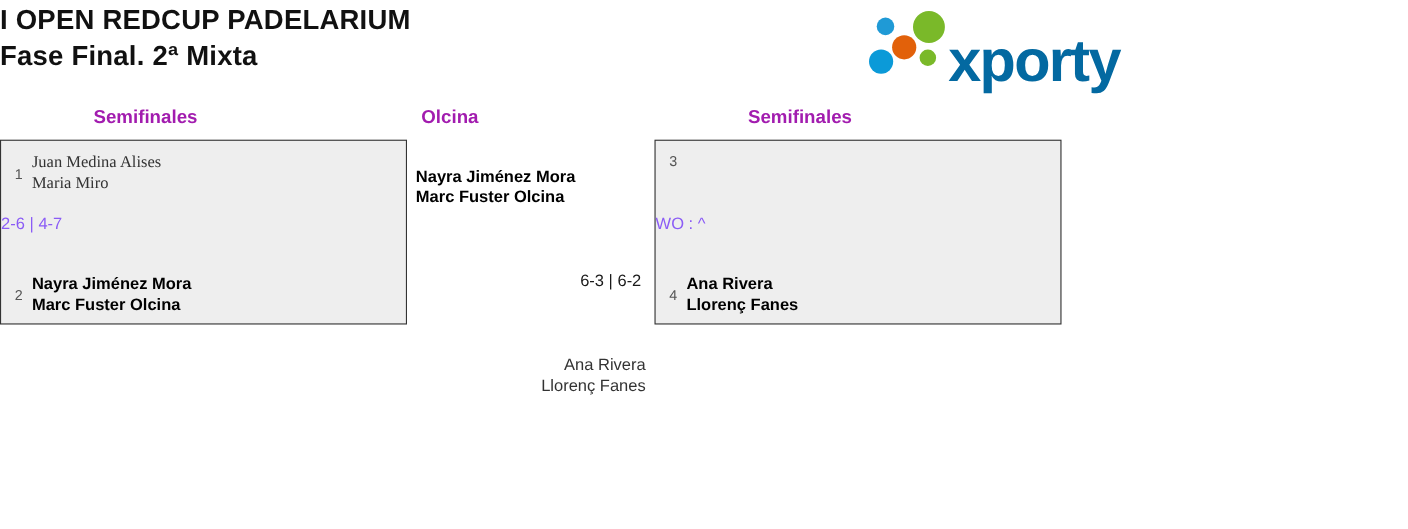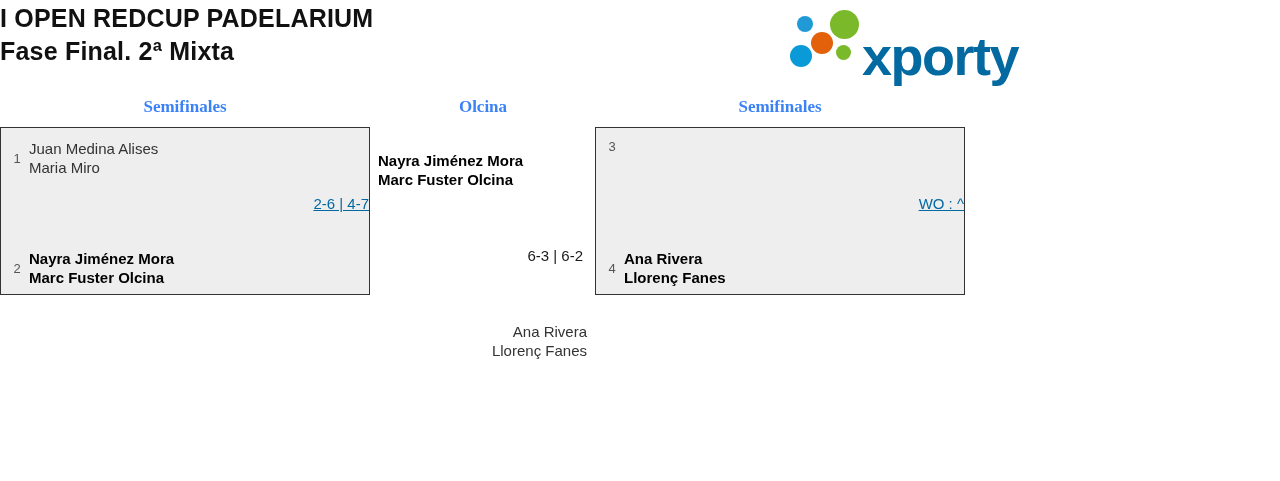--- a/index.html
+++ b/index.html
@@ -89,10 +89,9 @@
     position: absolute;
     font-size: 17px;
     font-weight: 700;
-    color: #3b82f6;
-    text-align: center;
-    white-space: nowrap;
-    font-family: Liberation Serif, serif;
+    color: #a21caf;
+    text-align: left;
+    white-space: nowrap;
   }
   .rh-left   { left: 85px;  top: 97px; width: 200px; }
   .rh-final  { left: 383px; top: 97px; width: 200px; }

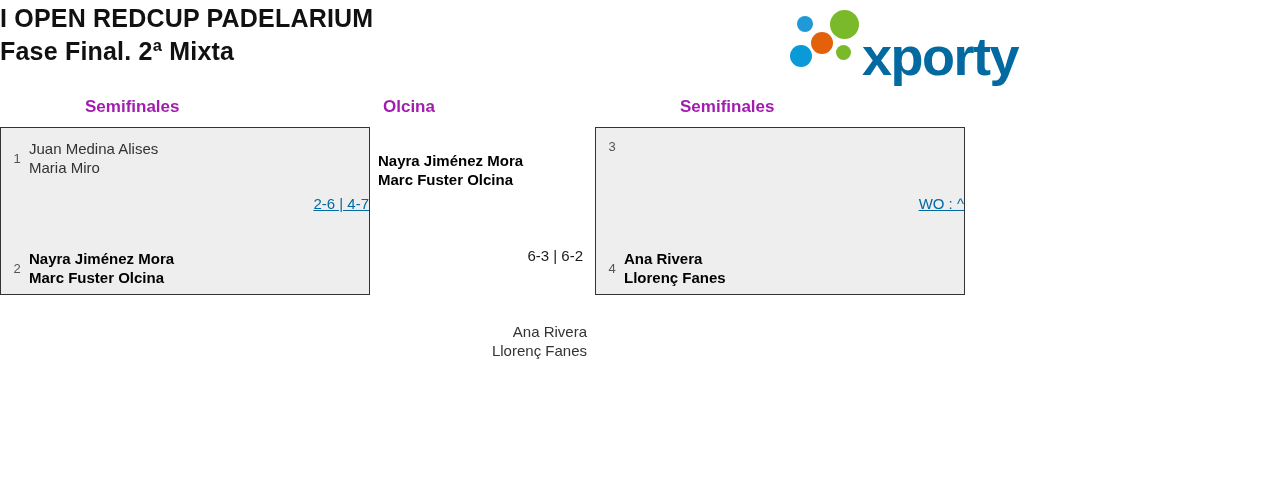--- a/index.html
+++ b/index.html
@@ -136,6 +136,7 @@
   .loser .team-names {
     font-weight: 400;
     color: #333333;
+    font-family: Liberation Serif, serif;
   }
 
   .score-inline {

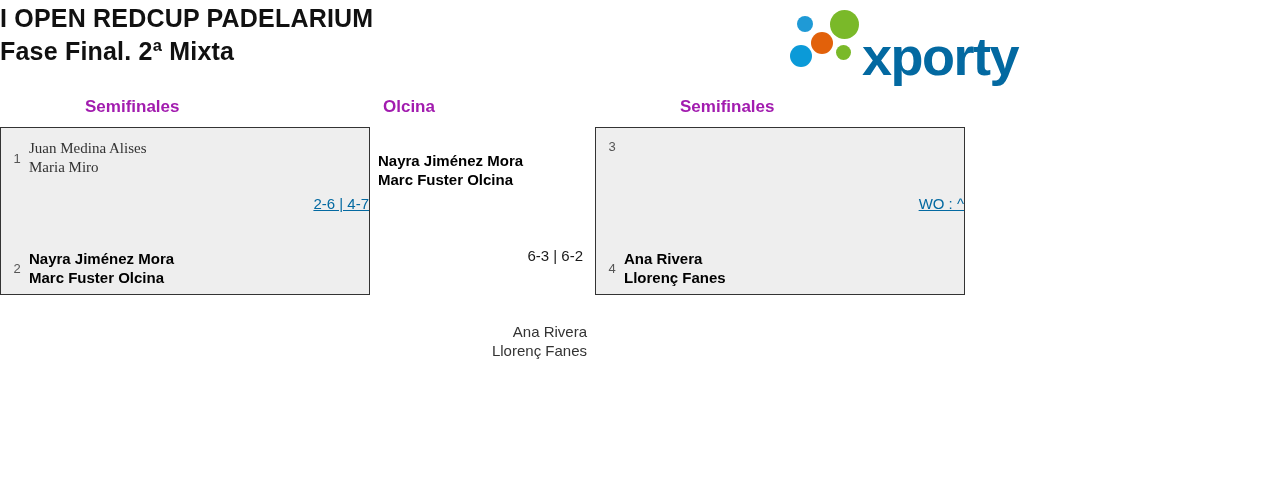--- a/index.html
+++ b/index.html
@@ -144,11 +144,10 @@
     top: 67px;
     left: 0;
     width: 100%;
-    text-align: right;
-    font-size: 15px;
-    color: #0369a1;
-    white-space: nowrap;
-    text-decoration: underline;
+    text-align: left;
+    font-size: 15px;
+    color: #8b5cf6;
+    white-space: nowrap;
   }
 
   

